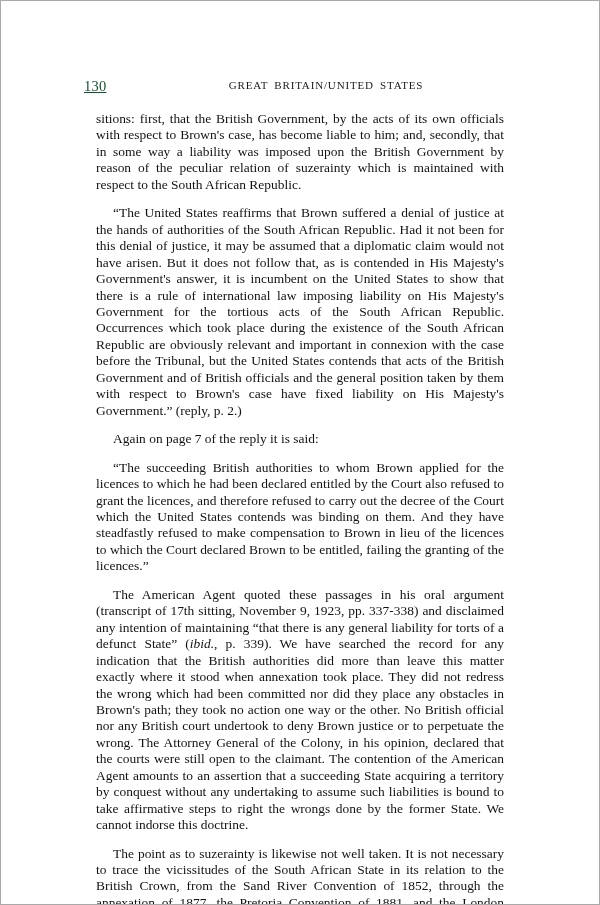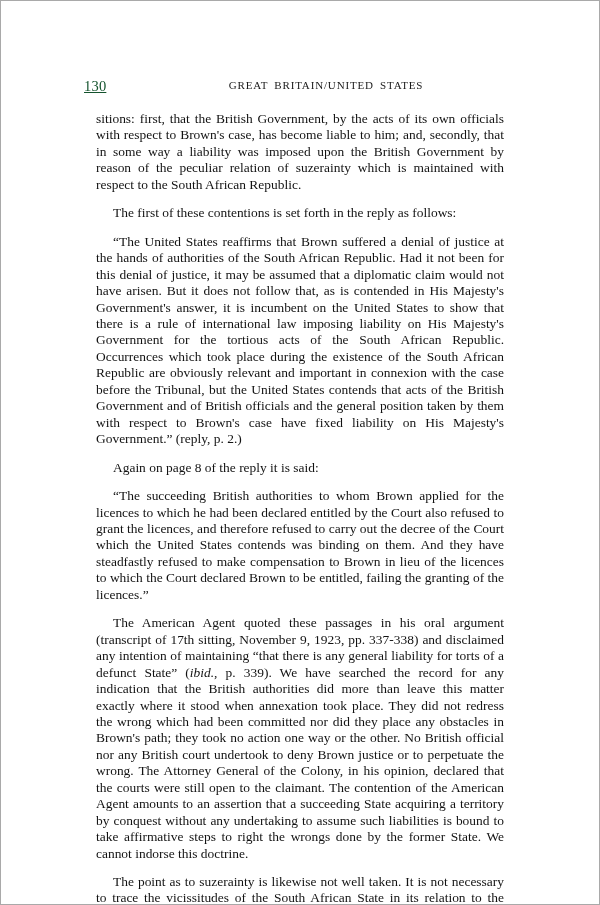--- a/index.html
+++ b/index.html
@@ -92,7 +92,6 @@
 
     <div class="body-text">
       <p class="no-indent">sitions: first, that the British Government, by the acts of its own officials with respect to Brown's case, has become liable to him; and, secondly, that in some way a liability was imposed upon the British Government by reason of the peculiar relation of suzerainty which is maintained with respect to the South African Republic.</p>
-      <p>The first of these contentions is set forth in the reply as follows:</p>
       <p class="quote">“The United States reaffirms that Brown suffered a denial of justice at the hands of authorities of the South African Republic. Had it not been for this denial of justice, it may be assumed that a diplomatic claim would not have arisen. But it does not follow that, as is contended in His Majesty's Government's answer, it is incumbent on the United States to show that there is a rule of international law imposing liability on His Majesty's Government for the tortious acts of the South African Republic. Occurrences which took place during the existence of the South African Republic are obviously relevant and important in connexion with the case before the Tribunal, but the United States contends that acts of the British Government and of British officials and the general position taken by them with respect to Brown's case have fixed liability on His Majesty's Government.” (reply, p. 2.)</p>
       <p>Again on page 8 of the reply it is said:</p>
       <p class="quote">“The succeeding British authorities to whom Brown applied for the licences to which he had been declared entitled by the Court also refused to grant the licences, and therefore refused to carry out the decree of the Court which the United States contends was binding on them. And they have steadfastly refused to make compensation to Brown in lieu of the licences to which the Court declared Brown to be entitled, failing the granting of the licences.”</p>

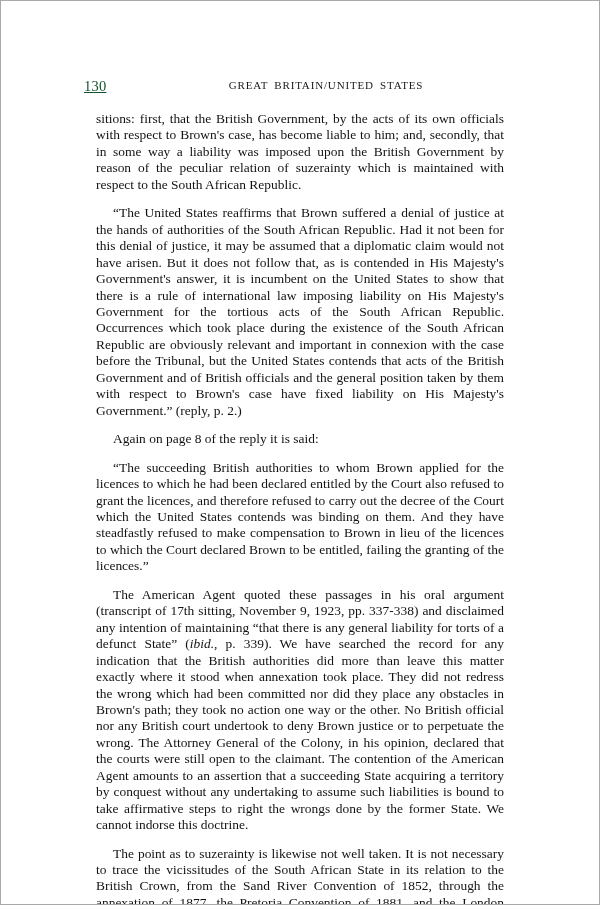--- a/index.html
+++ b/index.html
@@ -93,7 +93,7 @@
     <div class="body-text">
       <p class="no-indent">sitions: first, that the British Government, by the acts of its own officials with respect to Brown's case, has become liable to him; and, secondly, that in some way a liability was imposed upon the British Government by reason of the peculiar relation of suzerainty which is maintained with respect to the South African Republic.</p>
       <p class="quote">“The United States reaffirms that Brown suffered a denial of justice at the hands of authorities of the South African Republic. Had it not been for this denial of justice, it may be assumed that a diplomatic claim would not have arisen. But it does not follow that, as is contended in His Majesty's Government's answer, it is incumbent on the United States to show that there is a rule of international law imposing liability on His Majesty's Government for the tortious acts of the South African Republic. Occurrences which took place during the existence of the South African Republic are obviously relevant and important in connexion with the case before the Tribunal, but the United States contends that acts of the British Government and of British officials and the general position taken by them with respect to Brown's case have fixed liability on His Majesty's Government.” (reply, p. 2.)</p>
-      <p>Again on page 8 of the reply it is said:</p>
+      <p>Again on page 7 of the reply it is said:</p>
       <p class="quote">“The succeeding British authorities to whom Brown applied for the licences to which he had been declared entitled by the Court also refused to grant the licences, and therefore refused to carry out the decree of the Court which the United States contends was binding on them. And they have steadfastly refused to make compensation to Brown in lieu of the licences to which the Court declared Brown to be entitled, failing the granting of the licences.”</p>
       <p>The American Agent quoted these passages in his oral argument (transcript of 17th sitting, November 9, 1923, pp. 337-338) and disclaimed any intention of maintaining “that there is any general liability for torts of a defunct State” (<i>ibid.</i>, p. 339). We have searched the record for any indication that the British authorities did more than leave this matter exactly where it stood when annexation took place. They did not redress the wrong which had been committed nor did they place any obstacles in Brown's path; they took no action one way or the other. No British official nor any British court undertook to deny Brown justice or to perpetuate the wrong. The Attorney General of the Colony, in his opinion, declared that the courts were still open to the claimant. The contention of the American Agent amounts to an assertion that a succeeding State acquiring a territory by conquest without any undertaking to assume such liabilities is bound to take affirmative steps to right the wrongs done by the former State. We cannot indorse this doctrine.</p>
       <p>The point as to suzerainty is likewise not well taken. It is not necessary to trace the vicissitudes of the South African State in its relation to the British Crown, from the Sand River Convention of 1852, through the annexation of 1877, the Pretoria Convention of 1881, and the London Convention of 1884, to the definitive annexation in 1900. We may grant that a special relation between Great Britain and the South African State, varying considerably in its scope and significance from time to time, existed from the beginning. No doubt Great Britain's position in South Africa imposed upon her a peculiar status and responsibility. She repeatedly declared and asserted her authority as the so-called paramount Power in the region; but the authority which she exerted over the South African Republic certainly at the time of the occurrences here under consideration, in our judgment fell far short of what would be required to make her responsible for the wrong inflicted upon Brown. Concededly, the general relation of suzerainty created by the Pretoria Convention of 1881 (reply, p. 26), survived after the concluding of the London Convention</p>

